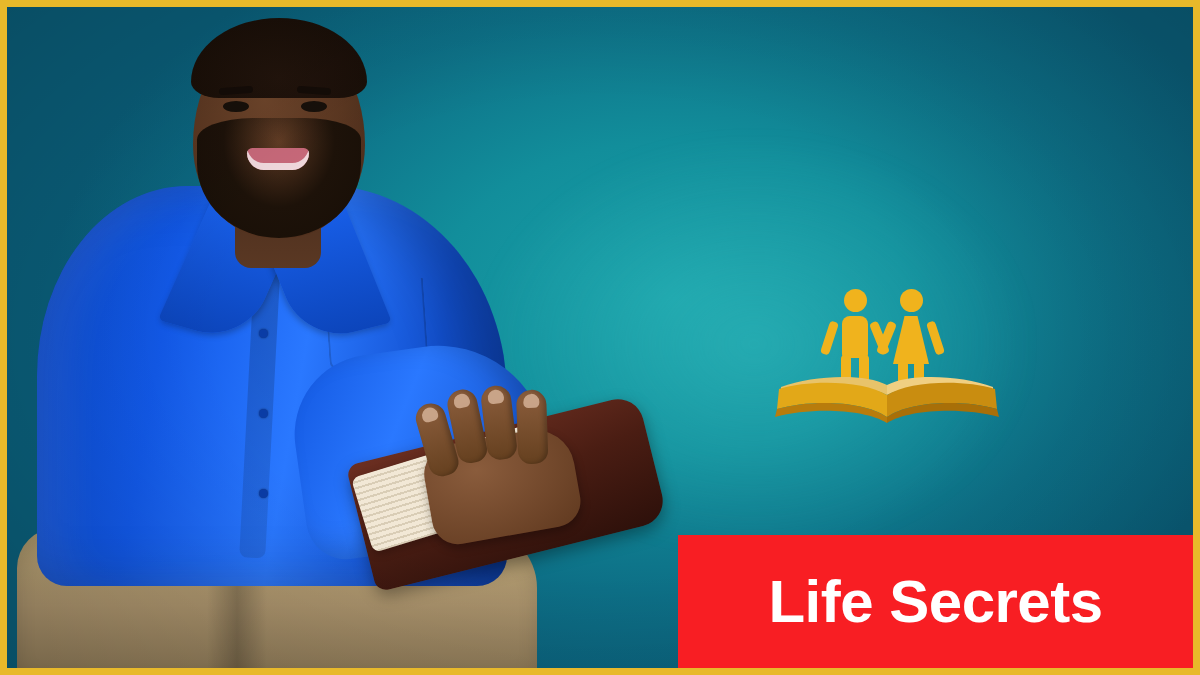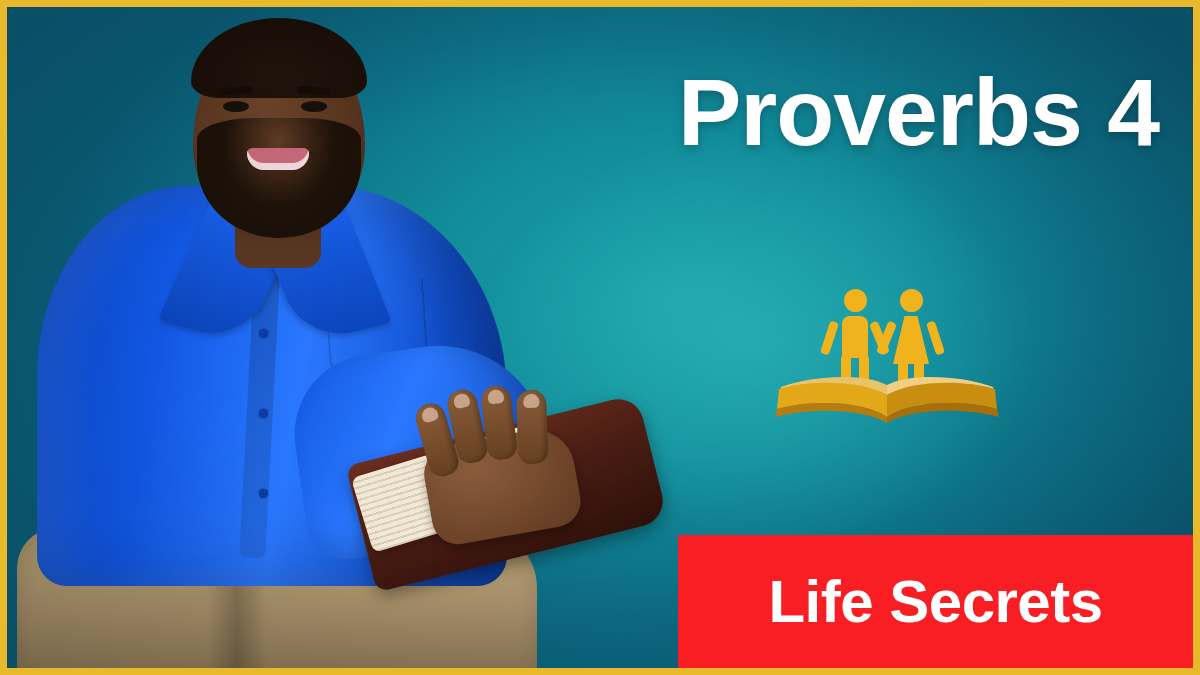--- a/index.html
+++ b/index.html
@@ -448,7 +448,6 @@
 
   <div class="bg-vignette"></div>
 
-  <div class="title">Proverbs 4</div>
 
   <div class="logo">
     <div class="logo-figures">

